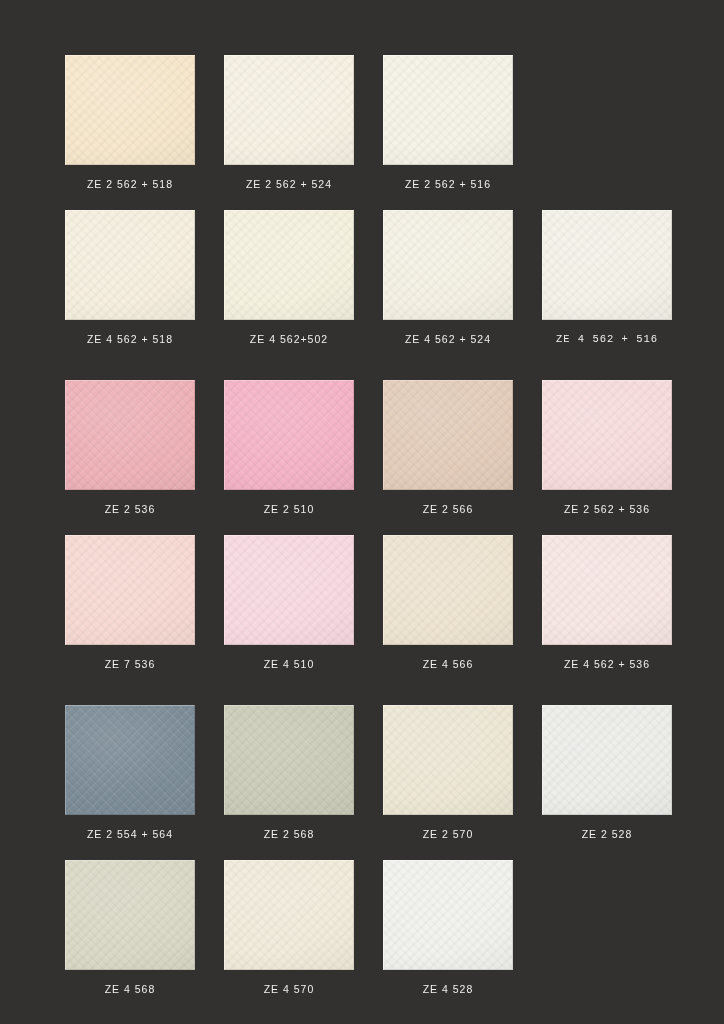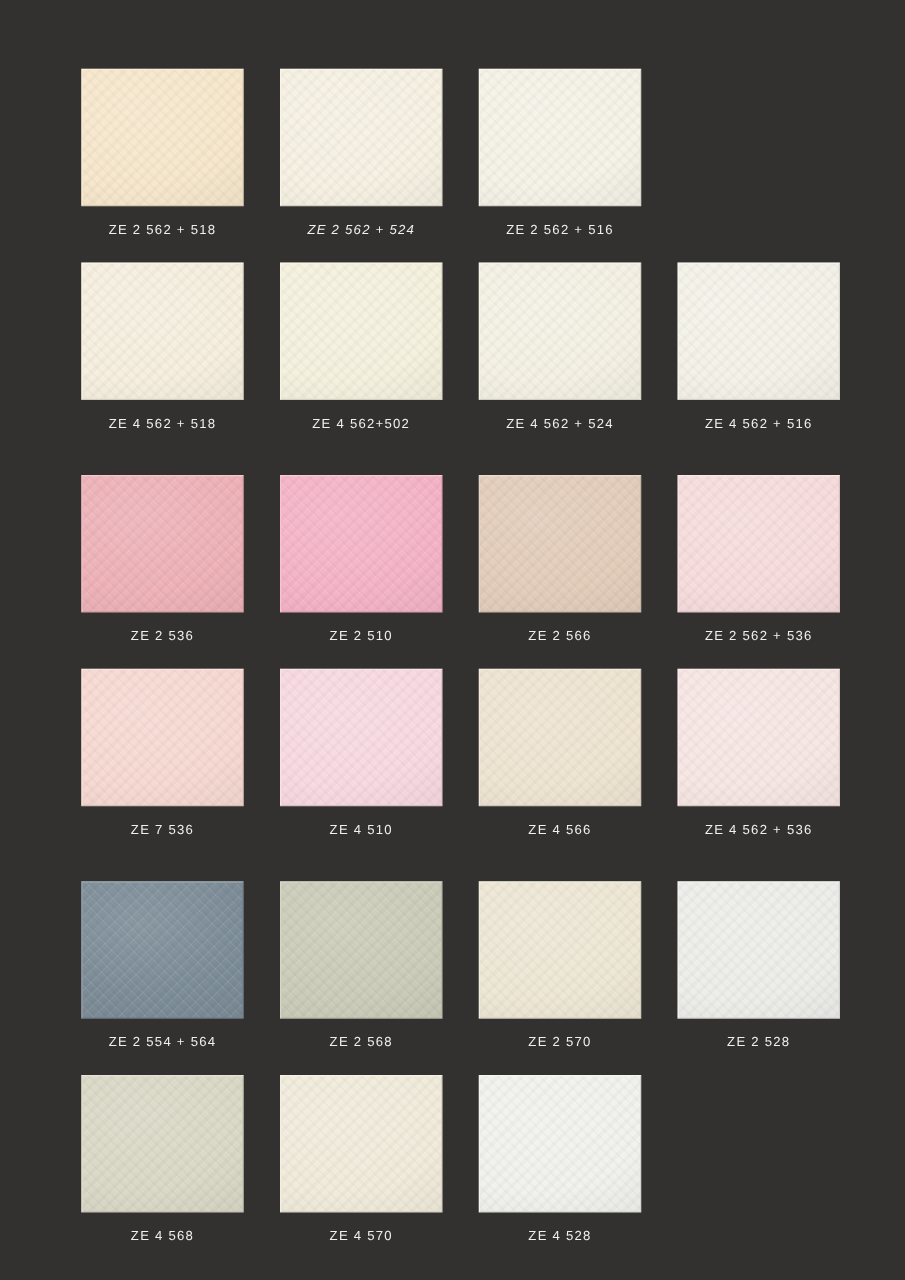--- a/index.html
+++ b/index.html
@@ -119,7 +119,7 @@
       </div>
       <div class="cell">
         <div class="swatch" style="background-color: rgb(246, 241, 226);"></div>
-        <div class="label" style="color: rgb(242, 240, 238); font-style: italic;">ZE 2  562 + 524</div>
+        <div class="label" style="color: rgb(242, 240, 238);">ZE 2  562 + 524</div>
       </div>
       <div class="cell">
         <div class="swatch" style="background-color: rgb(245, 242, 231);"></div>

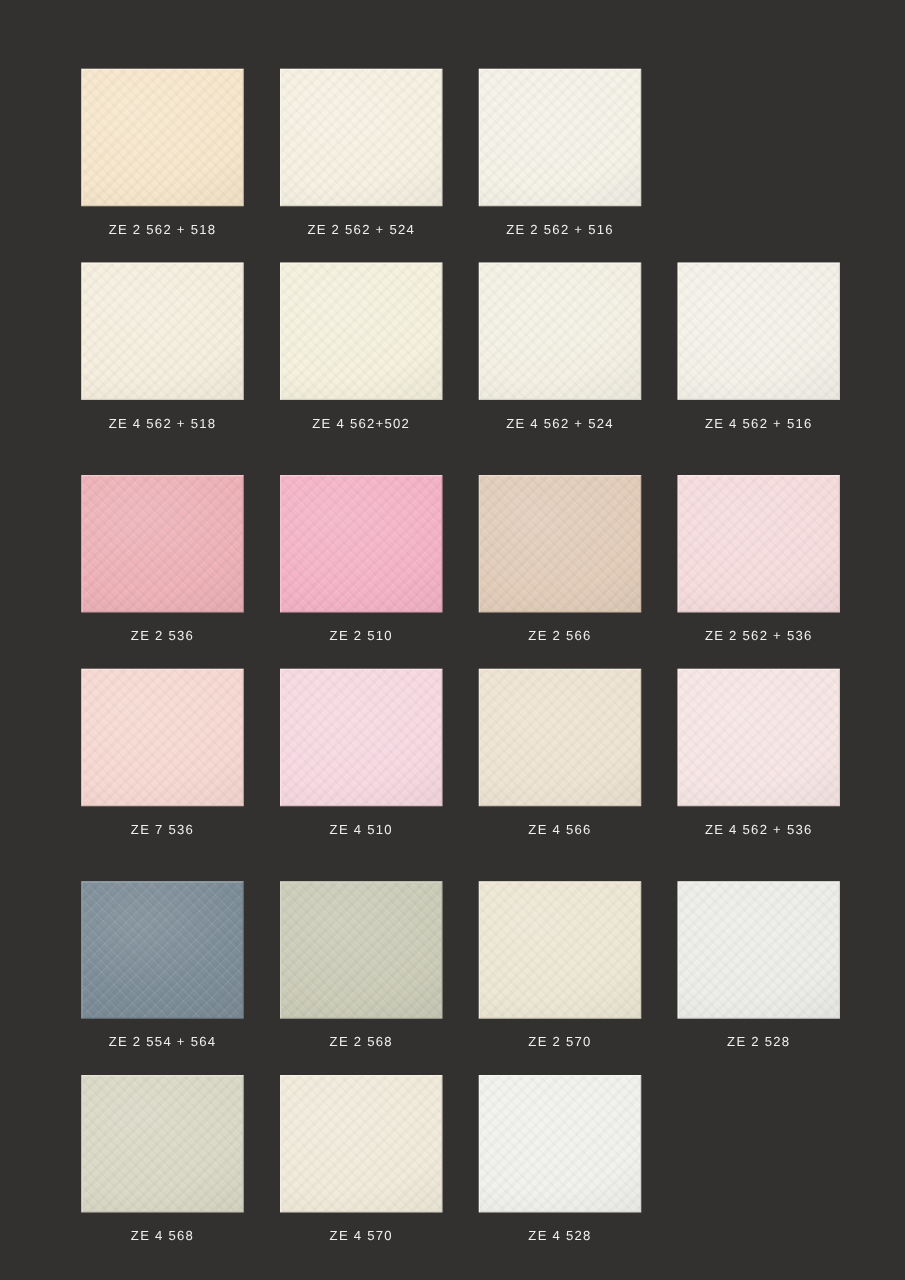--- a/index.html
+++ b/index.html
@@ -144,7 +144,7 @@
       </div>
       <div class="cell">
         <div class="swatch" style="background-color: rgb(244, 242, 232);"></div>
-        <div class="label" style="color: rgb(242, 240, 238);">ZE 4  562 + 516</div>
+        <div class="label" style="color: rgb(242, 240, 238); font-family: Liberation Mono, monospace;">ZE 4  562 + 516</div>
       </div>
     </div>
   </div>

